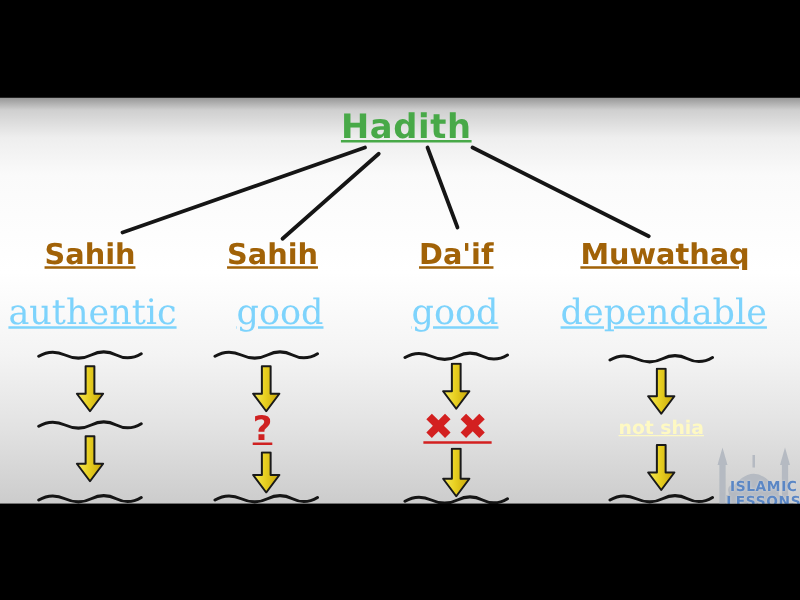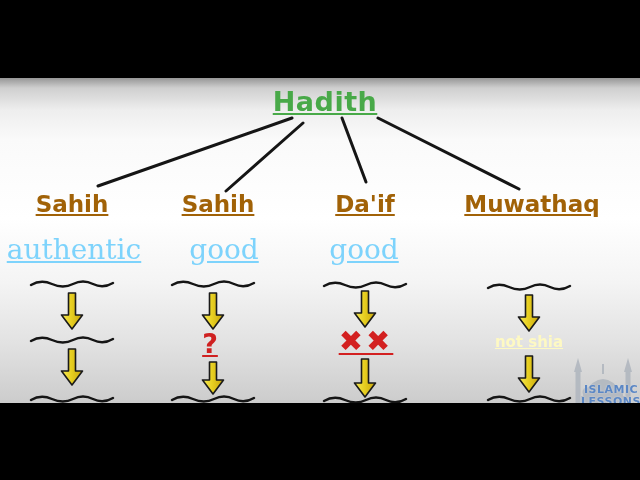--- a/index.html
+++ b/index.html
@@ -66,6 +66,7 @@
   <div class="abs ctr meaning" style="left:74px;top:233px;">authentic</div>
   <div class="abs ctr meaning" style="left:224px;top:233px;">good</div>
   <div class="abs ctr meaning" style="left:364px;top:233px;">good</div>
+  <div class="abs ctr meaning" style="left:531px;top:233px;">dependable</div>
 
   <svg class="glyph" style="left:29px;top:277px;" width="86" height="12">
     <path d="M2,8 Q12,2 23,7 T44,7 T64,7 T84,6" fill="none" stroke="#151515" stroke-width="2.4" stroke-linecap="round"></path>

